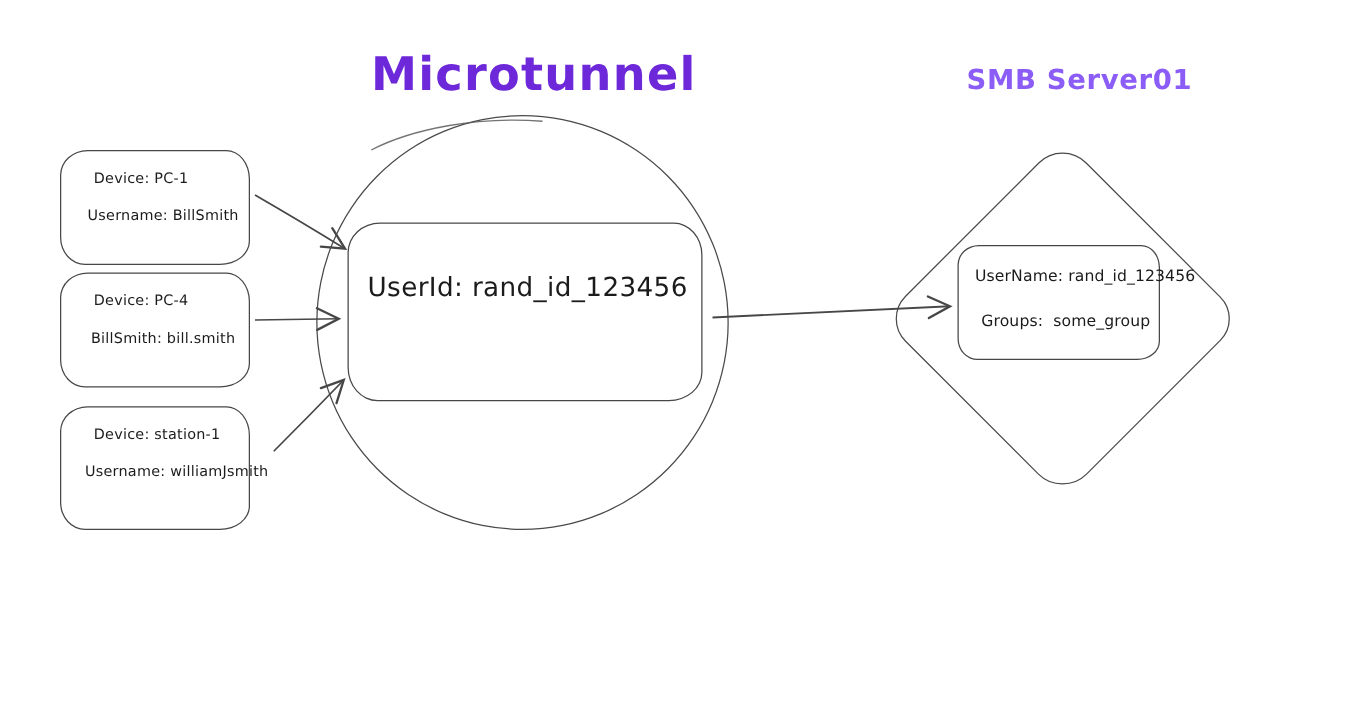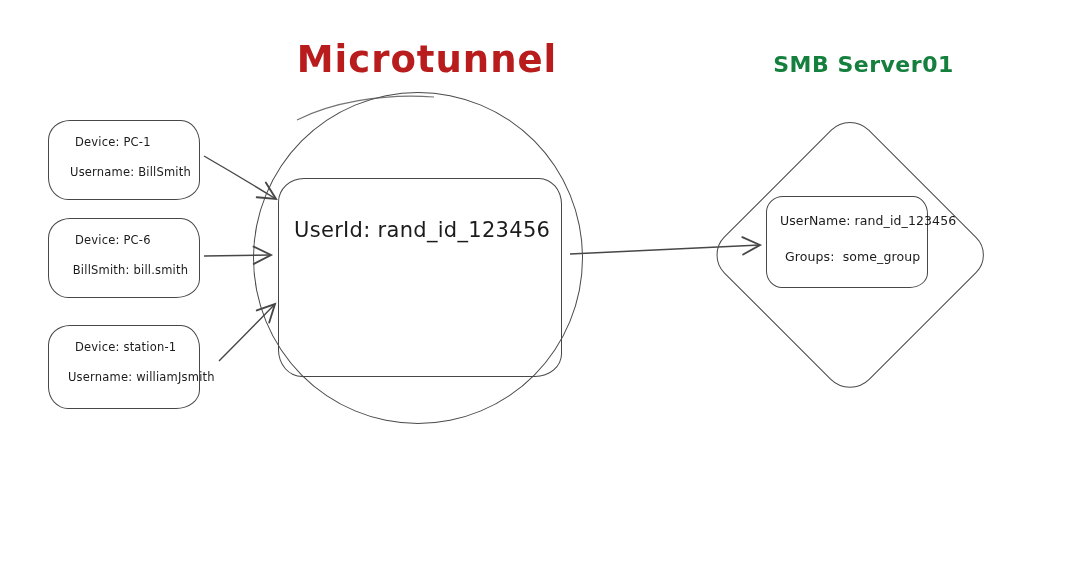--- a/index.html
+++ b/index.html
@@ -24,7 +24,7 @@
     font-size: 37px;
     font-weight: bold;
     letter-spacing: 1px;
-    color: #b91c1c;
+    color: #6d28d9;
   }
   .server-label {
     left: 756px; top: 52px; width: 215px;

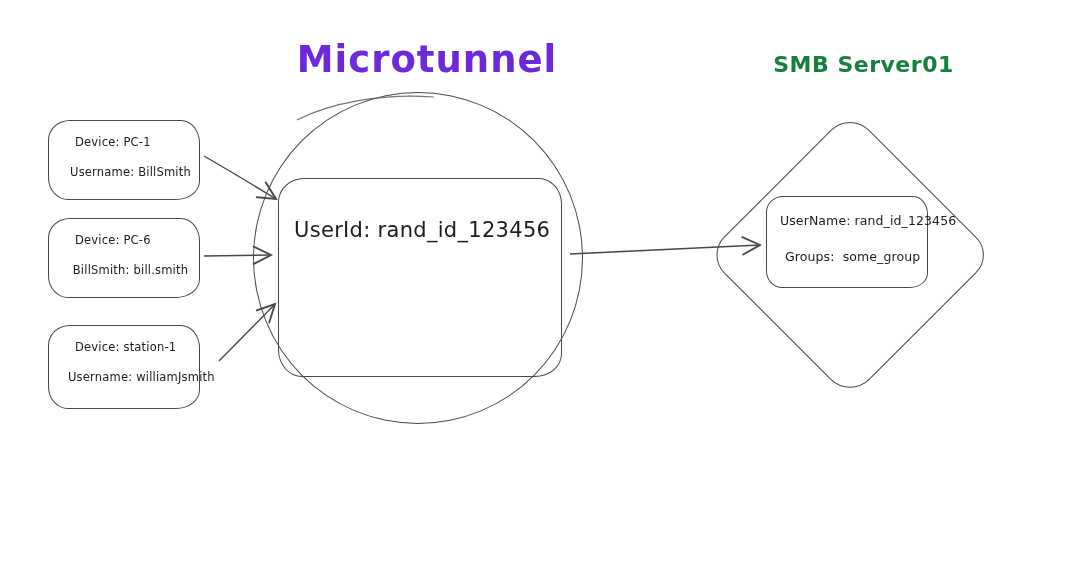--- a/index.html
+++ b/index.html
@@ -32,7 +32,7 @@
     font-size: 22px;
     font-weight: bold;
     letter-spacing: 0.5px;
-    color: #15803d;
+    color: #8b5cf6;
   }
 
   .device-box {

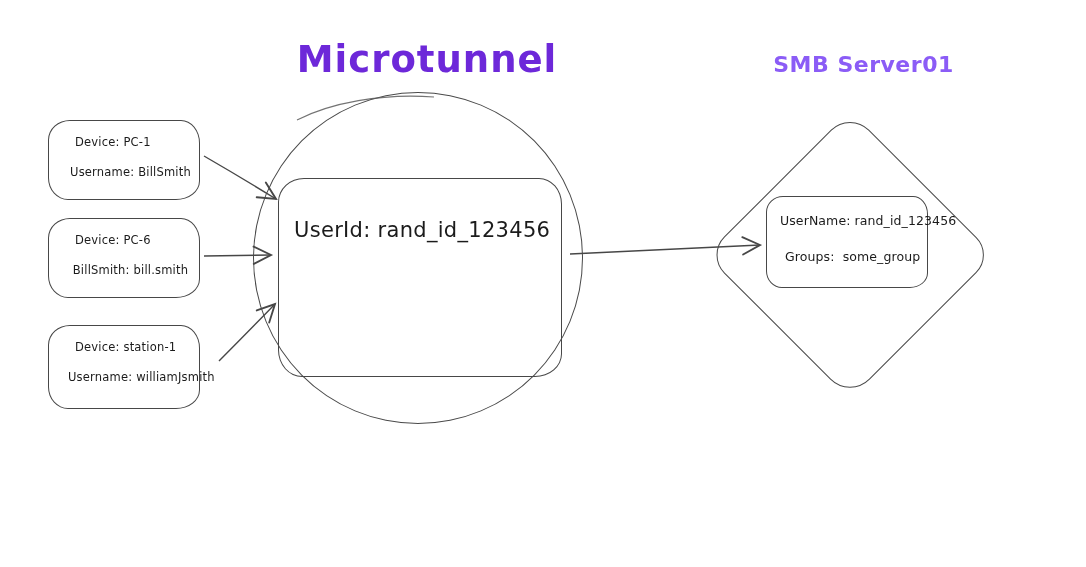--- a/index.html
+++ b/index.html
@@ -36,7 +36,7 @@
   }
 
   .device-box {
-    width: 152px; height: 80px;
+    width: 152px; height: 92px;
     border: 1.4px solid #474747;
     border-radius: 22px 19px 24px 20px / 20px 23px 19px 22px;
     background: transparent;

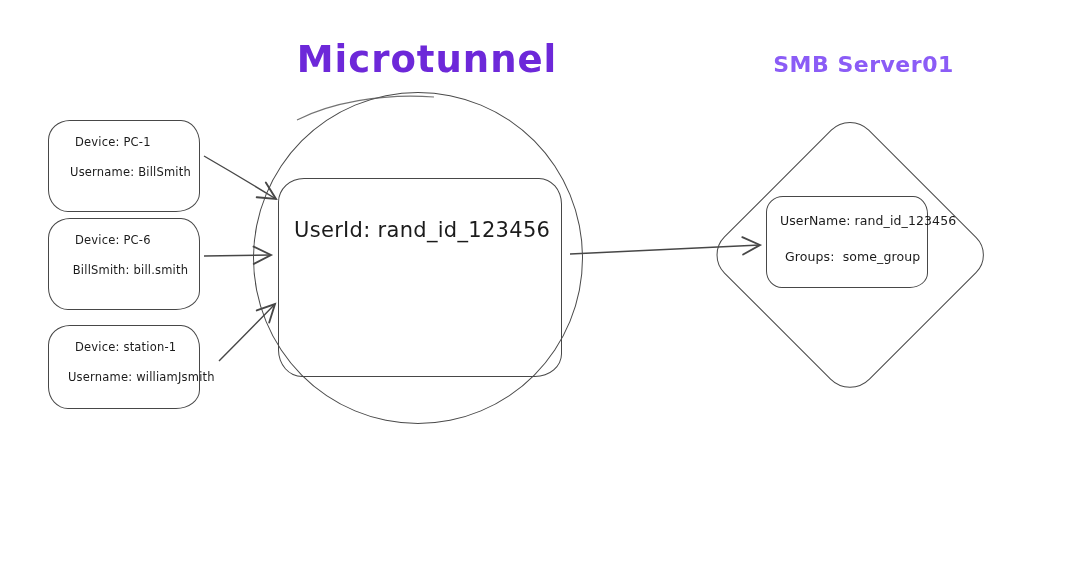--- a/index.html
+++ b/index.html
@@ -125,7 +125,7 @@
     <span class="line2 nowrap">Username: BillSmith</span>
   </div>
   <div class="abs device-box" id="device-box-2">
-    <span class="line1 nowrap">Device: PC-6</span>
+    <span class="line1 nowrap">Device: PC-4</span>
     <span class="line2 nowrap">BillSmith: bill.smith</span>
   </div>
   <div class="abs device-box" id="device-box-3">

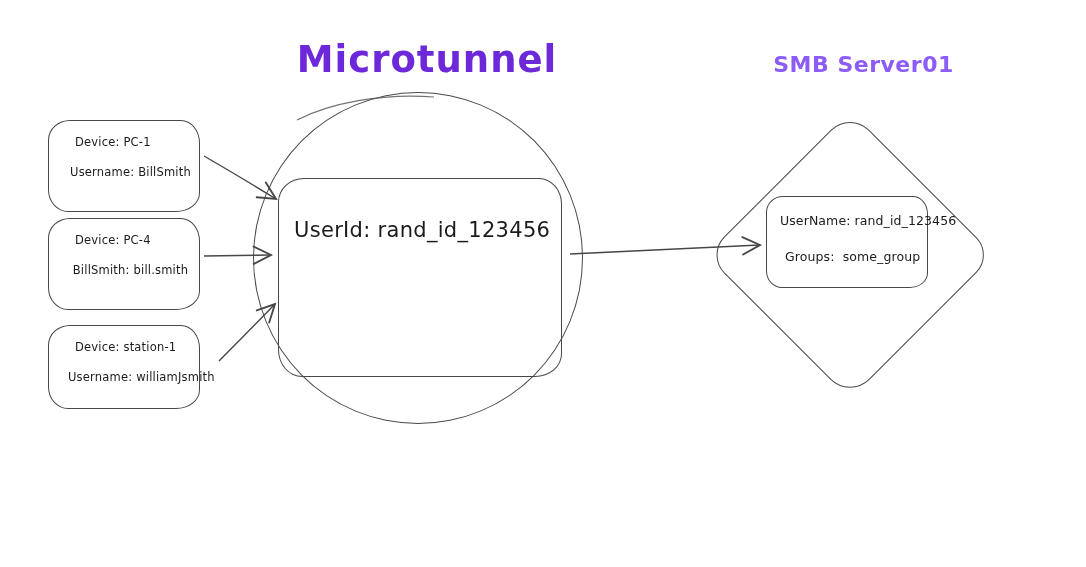--- a/index.html
+++ b/index.html
@@ -64,7 +64,7 @@
   }
   .tunnel-rect {
     left: 278px; top: 178px;
-    width: 284px; height: 199px;
+    width: 284px; height: 143px;
     border: 1.4px solid #474747;
     border-radius: 26px 23px 27px 24px / 24px 26px 23px 27px;
     box-sizing: border-box;

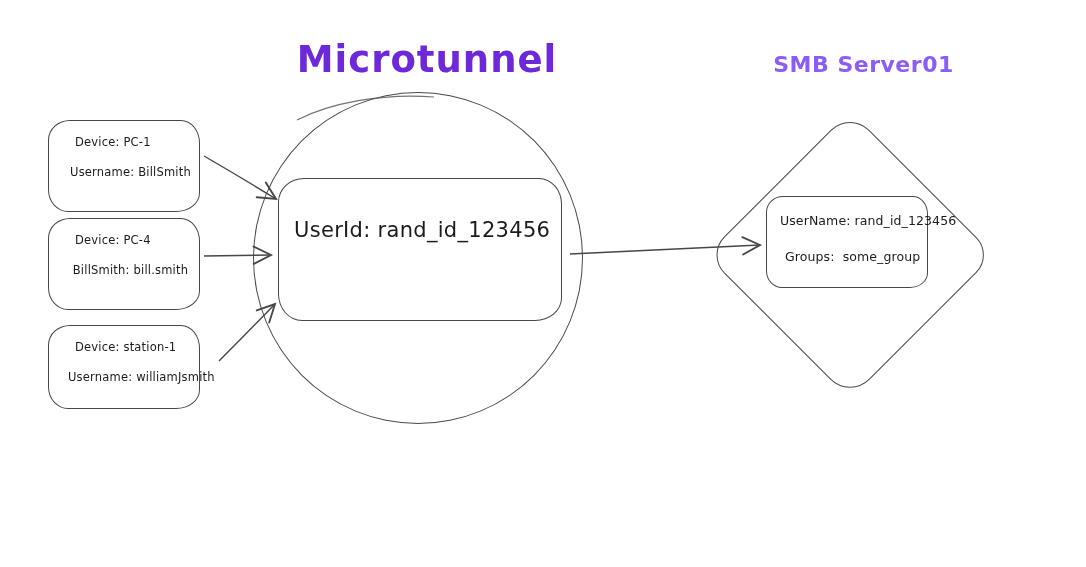--- a/index.html
+++ b/index.html
@@ -52,7 +52,7 @@
   .device-box .line2 { white-space: nowrap; text-align: center; }
   #device-box-1 { left: 48px; top: 120px; }
   #device-box-2 { left: 48px; top: 218px; }
-  #device-box-3 { left: 48px; top: 325px; height: 84px; }
+  #device-box-3 { left: 48px; top: 325px; height: 99px; }
 
   .tunnel-circle {
     left: 253px; top: 92px;

